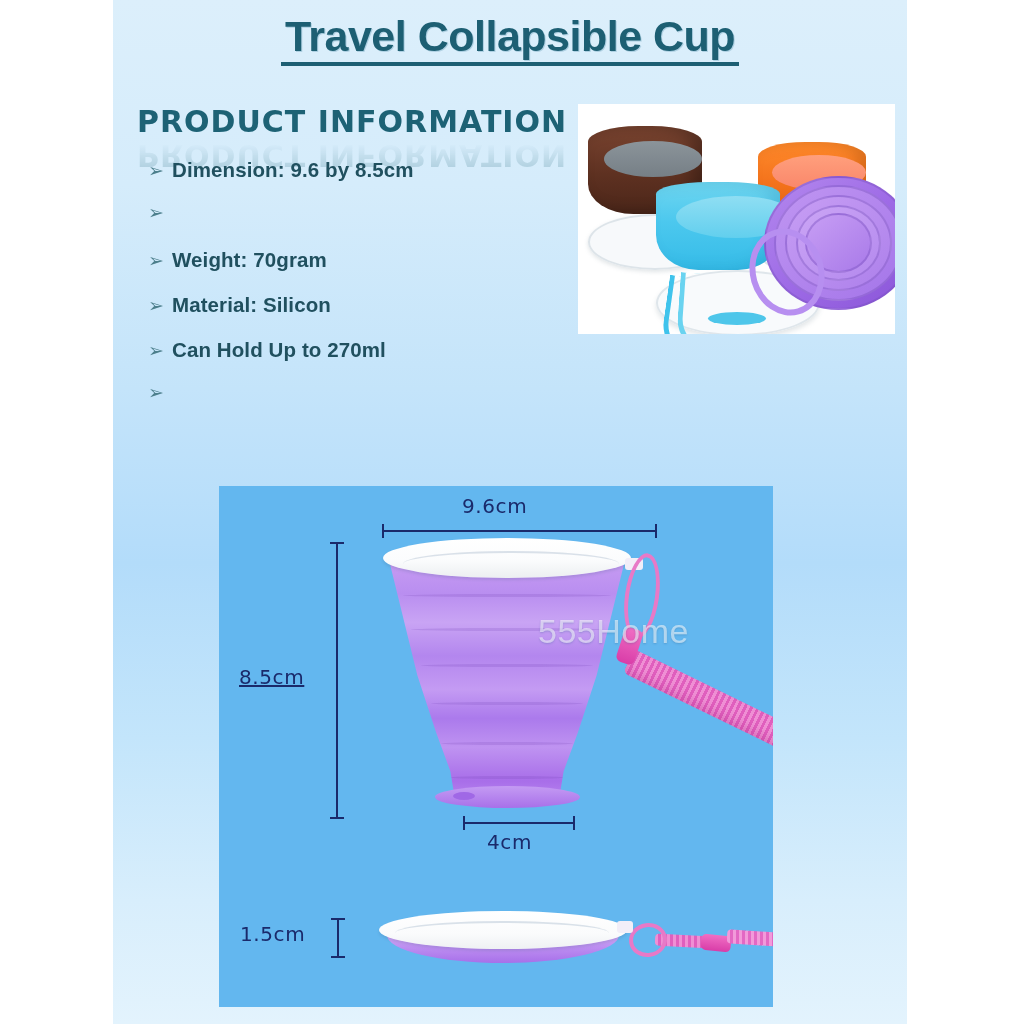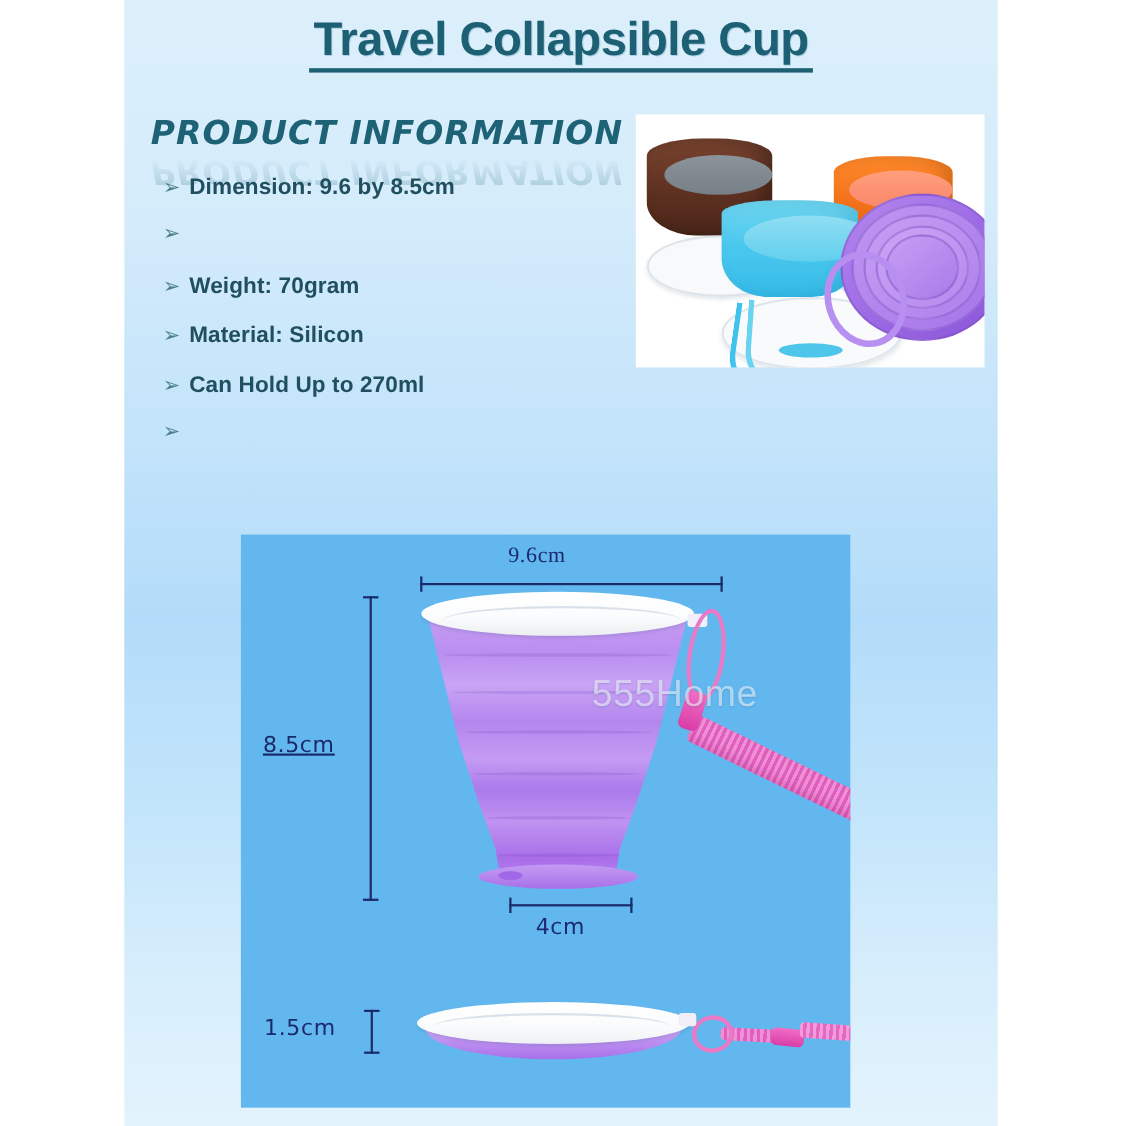--- a/index.html
+++ b/index.html
@@ -66,7 +66,6 @@
     top: 104px;
     width: 440px;
     height: 48px;
-    font-style: italic;
   }
   #info-heading {
     font-family: "DejaVu Sans", sans-serif;

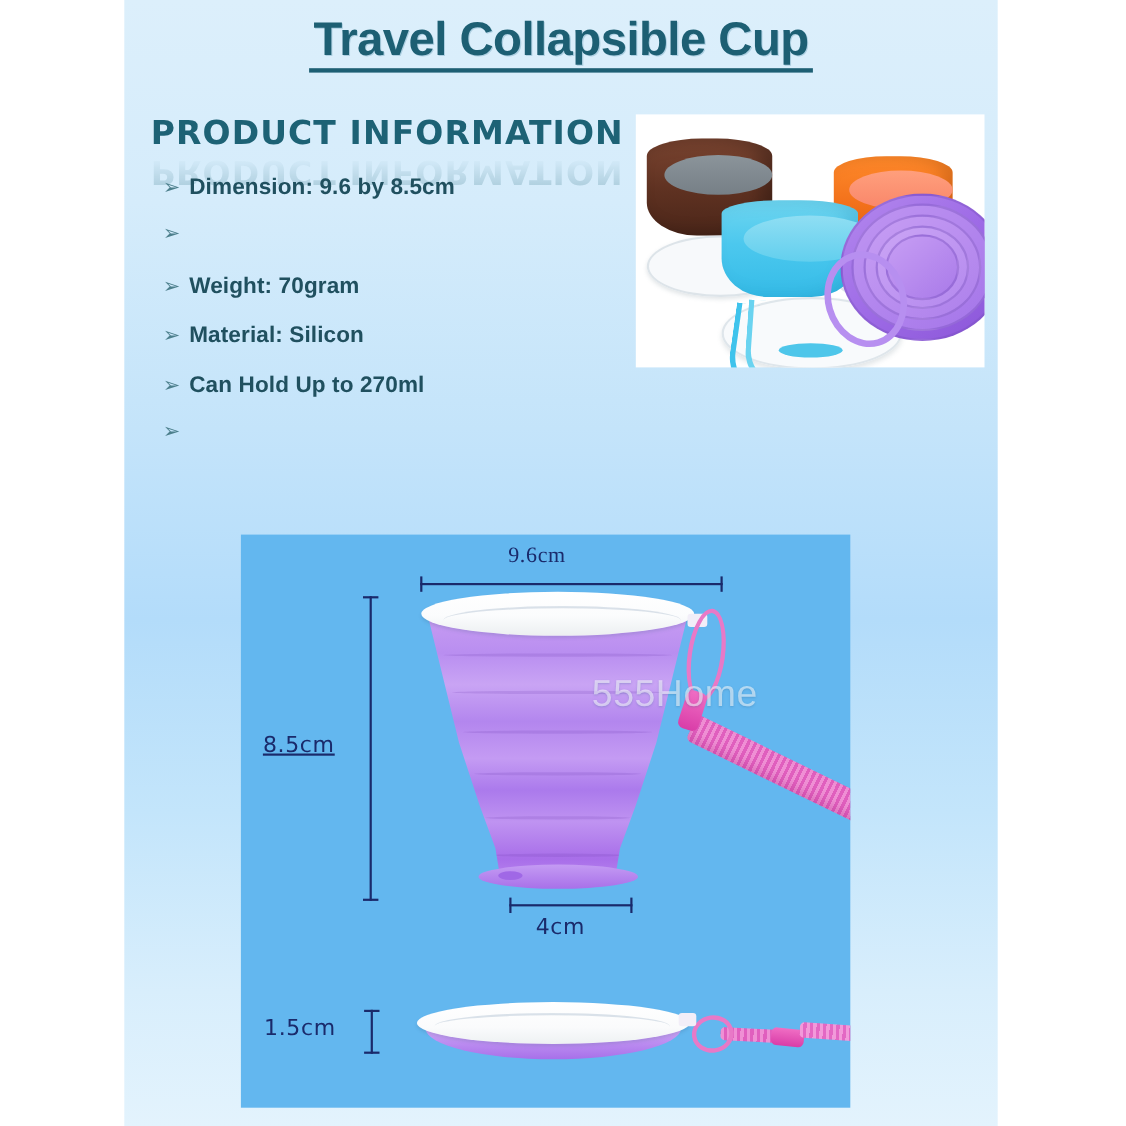--- a/index.html
+++ b/index.html
@@ -557,7 +557,7 @@
 
   <div id="diagram-panel">
 
-    <span class="dim-text" style="left:243px; top:8px;font-family:Liberation Serif, serif;">9.6cm</span>
+    <span class="dim-text" style="left:243px; top:8px;">9.6cm</span>
     <div class="dim-line-h" style="left:163px; top:44px; width:275px;"></div>
 
     <span class="dim-text" style="left:20px; top:179px;text-decoration:underline;">8.5cm</span>

